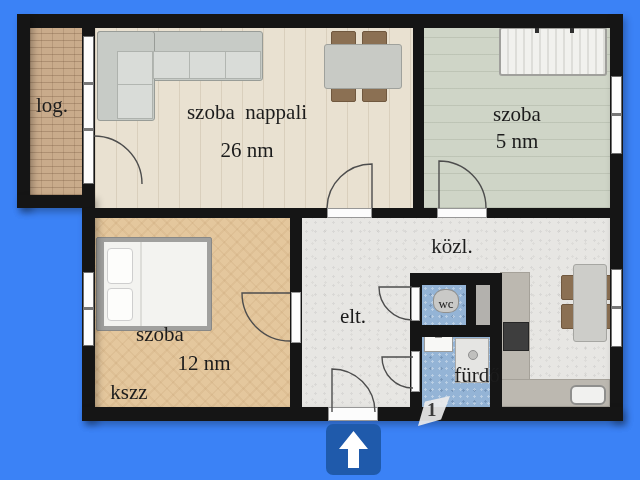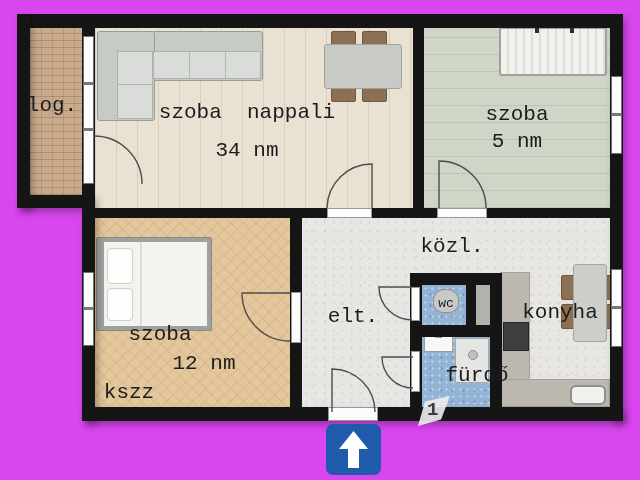--- a/index.html
+++ b/index.html
@@ -3,8 +3,8 @@
 <meta charset="utf-8">
 <style>
   html,body{margin:0;padding:0;background:#fff;}
-  .stage{position:relative;width:640px;height:480px;background:#d946ef;overflow:hidden;
-         font-family:Liberation Mono, monospace;text-align:right;}
+  .stage{position:relative;width:640px;height:480px;background:#3b82f6;overflow:hidden;
+         font-family:Liberation Serif, serif;text-align:right;}
   .wall{position:absolute;box-sizing:border-box;background:#151515;}
   .wall-sh{box-shadow:3px 4px 7px rgba(0,0,0,.28);}
   .floor{position:absolute;box-sizing:border-box;}

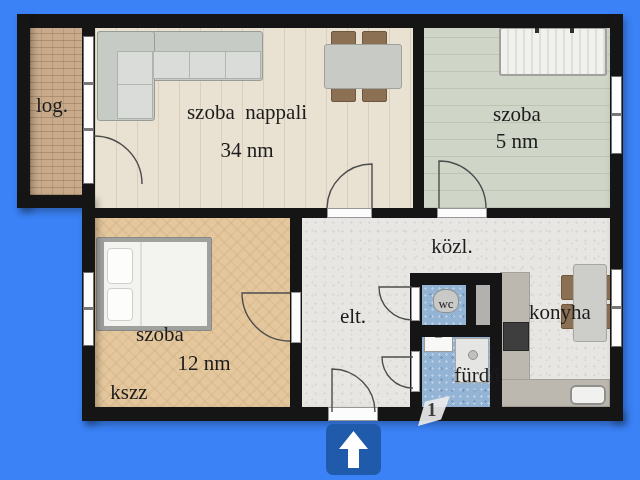--- a/index.html
+++ b/index.html
@@ -148,7 +148,7 @@
 
   <div class="lbl" style="left:52px;top:105px;">log.</div>
   <div class="lbl pre" style="left:247px;top:112px;">szoba  nappali</div>
-  <div class="lbl" style="left:247px;top:150px;">34 nm</div>
+  <div class="lbl" style="left:247px;top:150px;">26 nm</div>
   <div class="lbl" style="left:517px;top:114px;">szoba</div>
   <div class="lbl" style="left:517px;top:141px;">5 nm</div>
   <div class="lbl" style="left:160px;top:334px;">szoba</div>

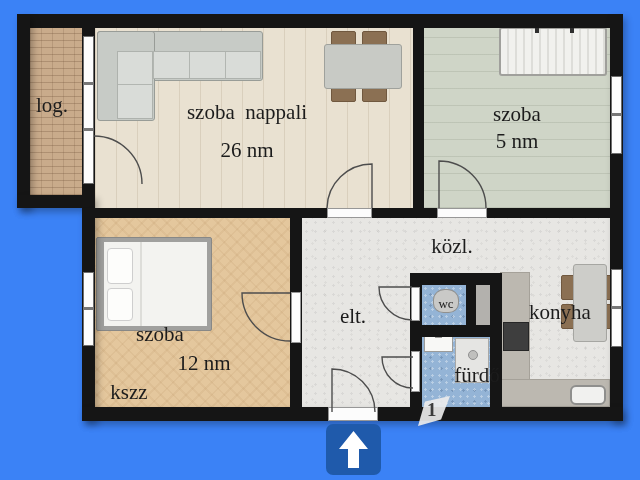--- a/index.html
+++ b/index.html
@@ -157,7 +157,6 @@
   <div class="lbl" style="left:353px;top:316px;">elt.</div>
   <div class="lbl" style="left:446px;top:303px;font-size:13px;">wc</div>
   <div class="lbl" style="left:477px;top:375px;">fürdő</div>
-  <div class="lbl" style="left:560px;top:312px;">konyha</div>
   <div class="lbl" style="left:129px;top:392px;">kszz</div>
 
   <div class="wm-logo" style="left:418px;top:396px;width:32px;height:30px;">

